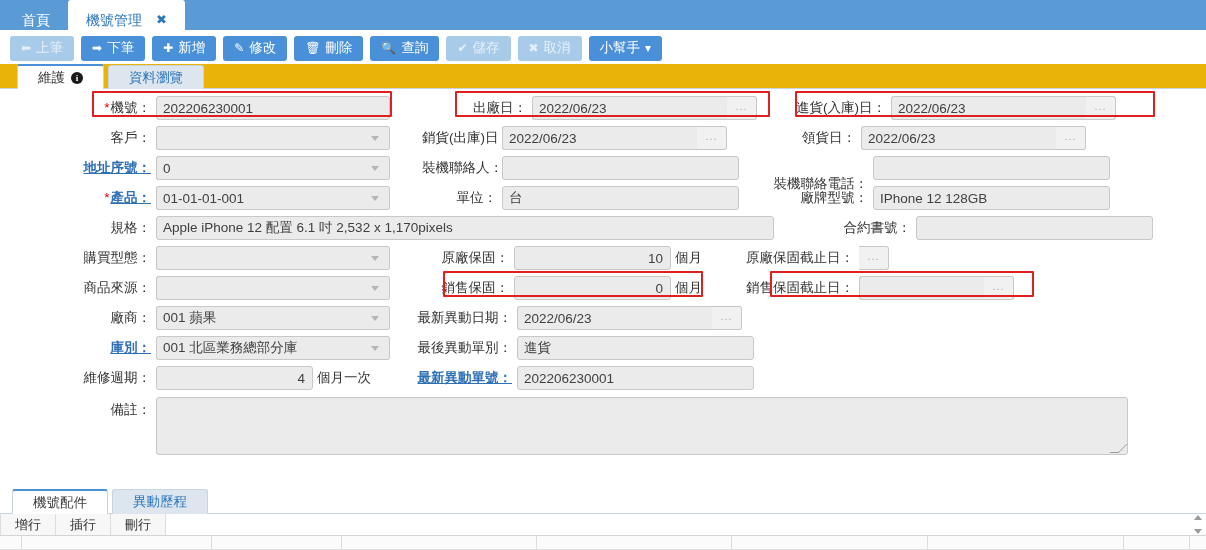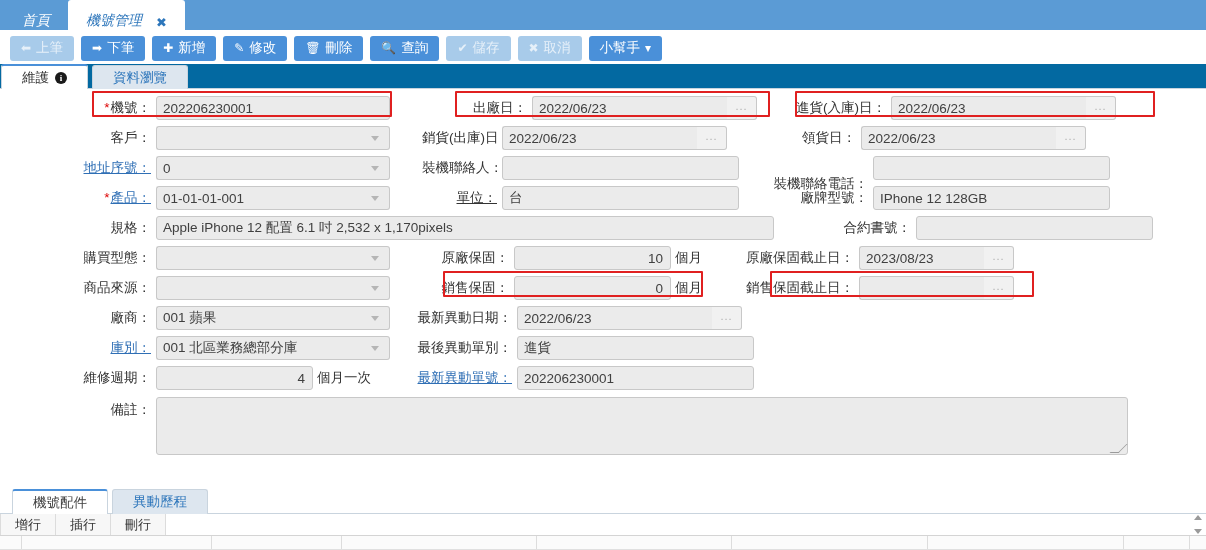--- a/index.html
+++ b/index.html
@@ -24,13 +24,12 @@
   .top-tab {
     height: 30px;
     display: flex;
-    align-items: flex-end;
-    padding: 0 18px;
+    align-items: flex-start;
+    padding: 12px 18px;
     color: #ffffff;
     font-size: 14px;
     cursor: pointer;
     white-space: nowrap;
-    font-style: italic;
   }
   .top-tab.active {
     background: #ffffff;

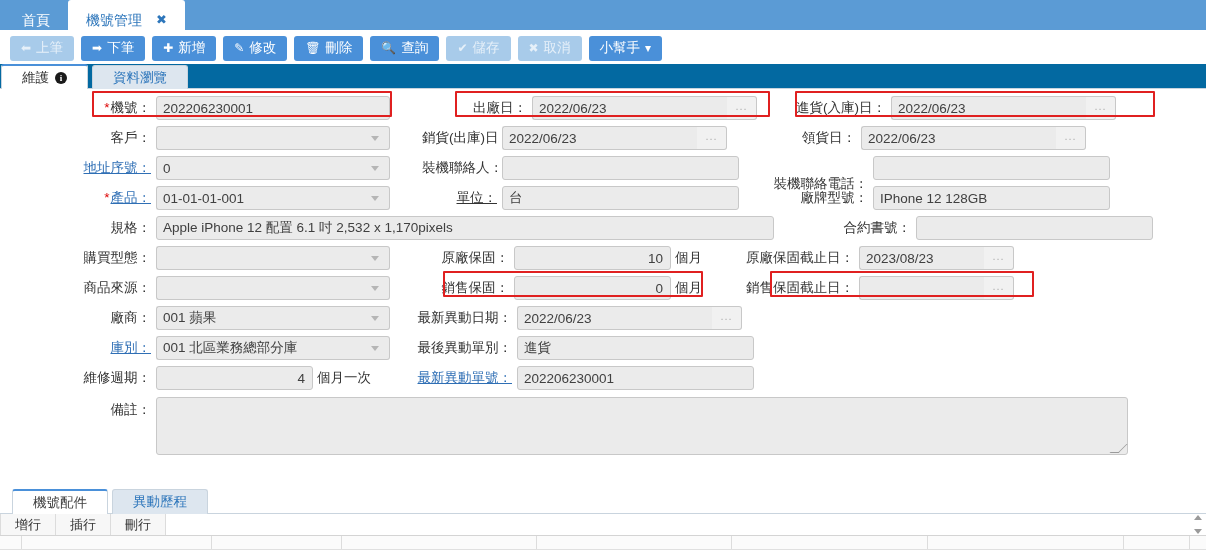--- a/index.html
+++ b/index.html
@@ -80,9 +80,9 @@
     height: 25px;
     display: flex;
     align-items: flex-end;
-    padding-left: 1px;
+    padding-left: 17px;
     border-bottom: 1px solid #c9d4de;
-    background: #0369a1;
+    background: #eab308;
     position: relative;
   }
   .subtab {

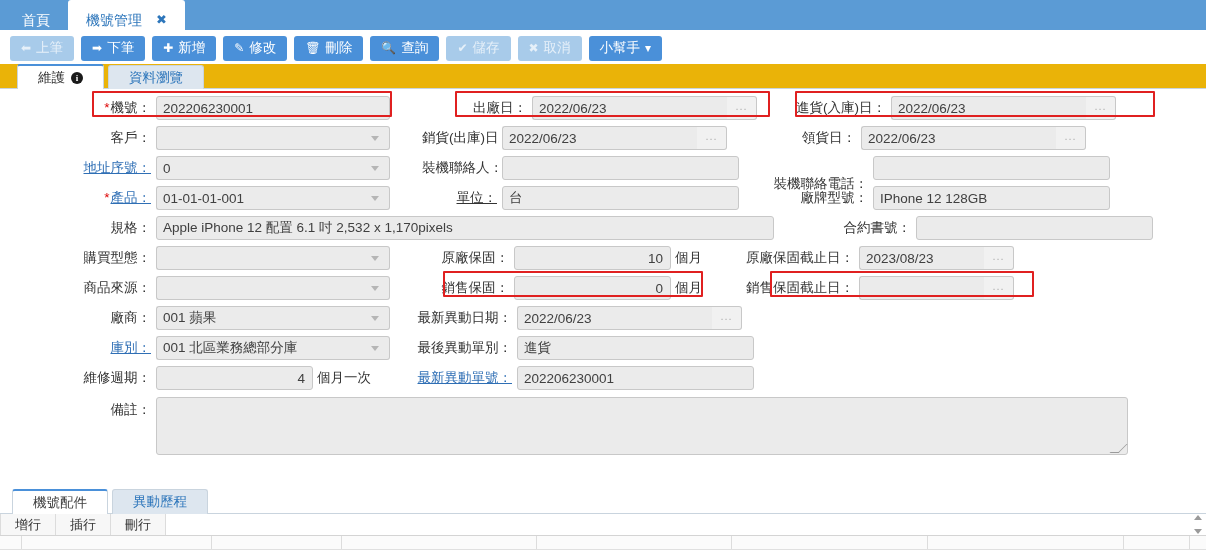--- a/index.html
+++ b/index.html
@@ -148,6 +148,7 @@
     color: #2f6fb5;
     text-decoration: underline;
     cursor: pointer;
+    font-weight: bold;
   }
   .fld {
     height: 24px;

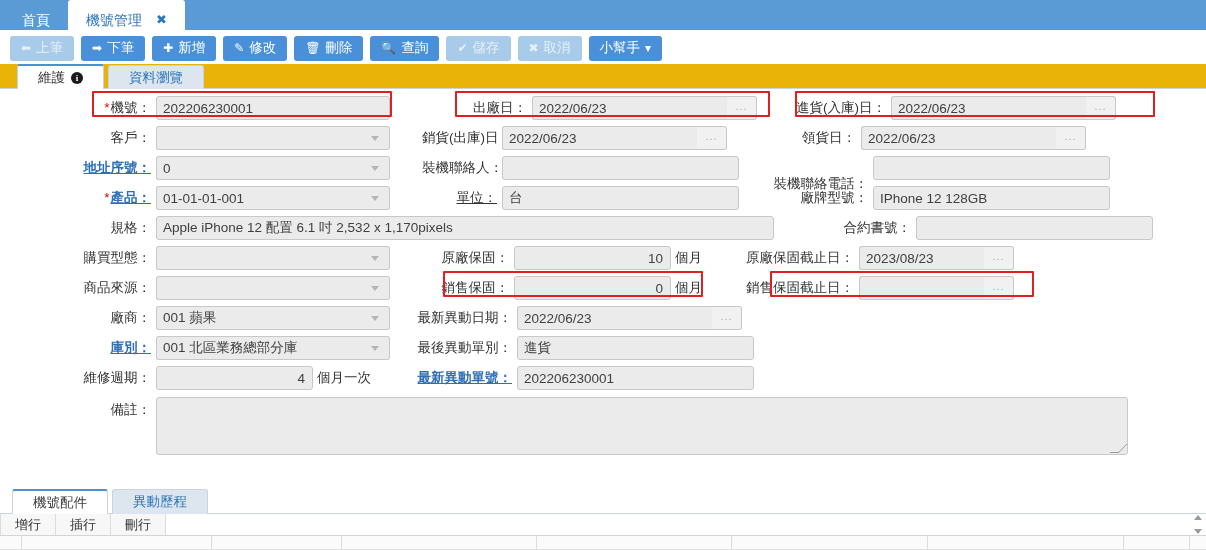--- a/index.html
+++ b/index.html
@@ -436,7 +436,7 @@
     <div class="fld has-dd" style="width:204px;">01-01-01-001</div>
     <div class="ddbtn"></div>
     <div class="spacer" style="width:32px;"></div>
-    <div class="lbl" style="width:80px;text-decoration:underline;">單位：</div>
+    <div class="lbl" style="width:80px;">單位：</div>
     <div class="fld" style="width:237px;">台</div>
     <div class="spacer" style="width:24px;"></div>
     <div class="lbl" style="width:110px;">廠牌型號：</div>

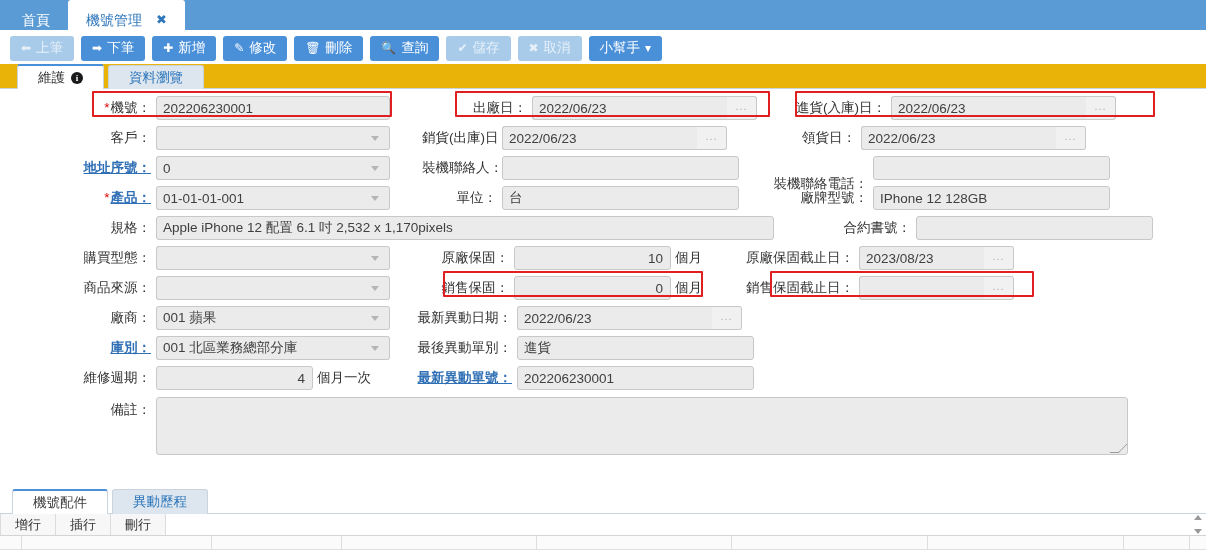--- a/index.html
+++ b/index.html
@@ -461,7 +461,6 @@
     <div class="suffix">個月</div>
     <div class="spacer" style="width:20px;"></div>
     <div class="lbl" style="width:137px;">原廠保固截止日：</div>
-    <div class="fld has-dd" style="width:125px;">2023/08/23</div>
     <div class="dotbtn">...</div>
   </div>
 

